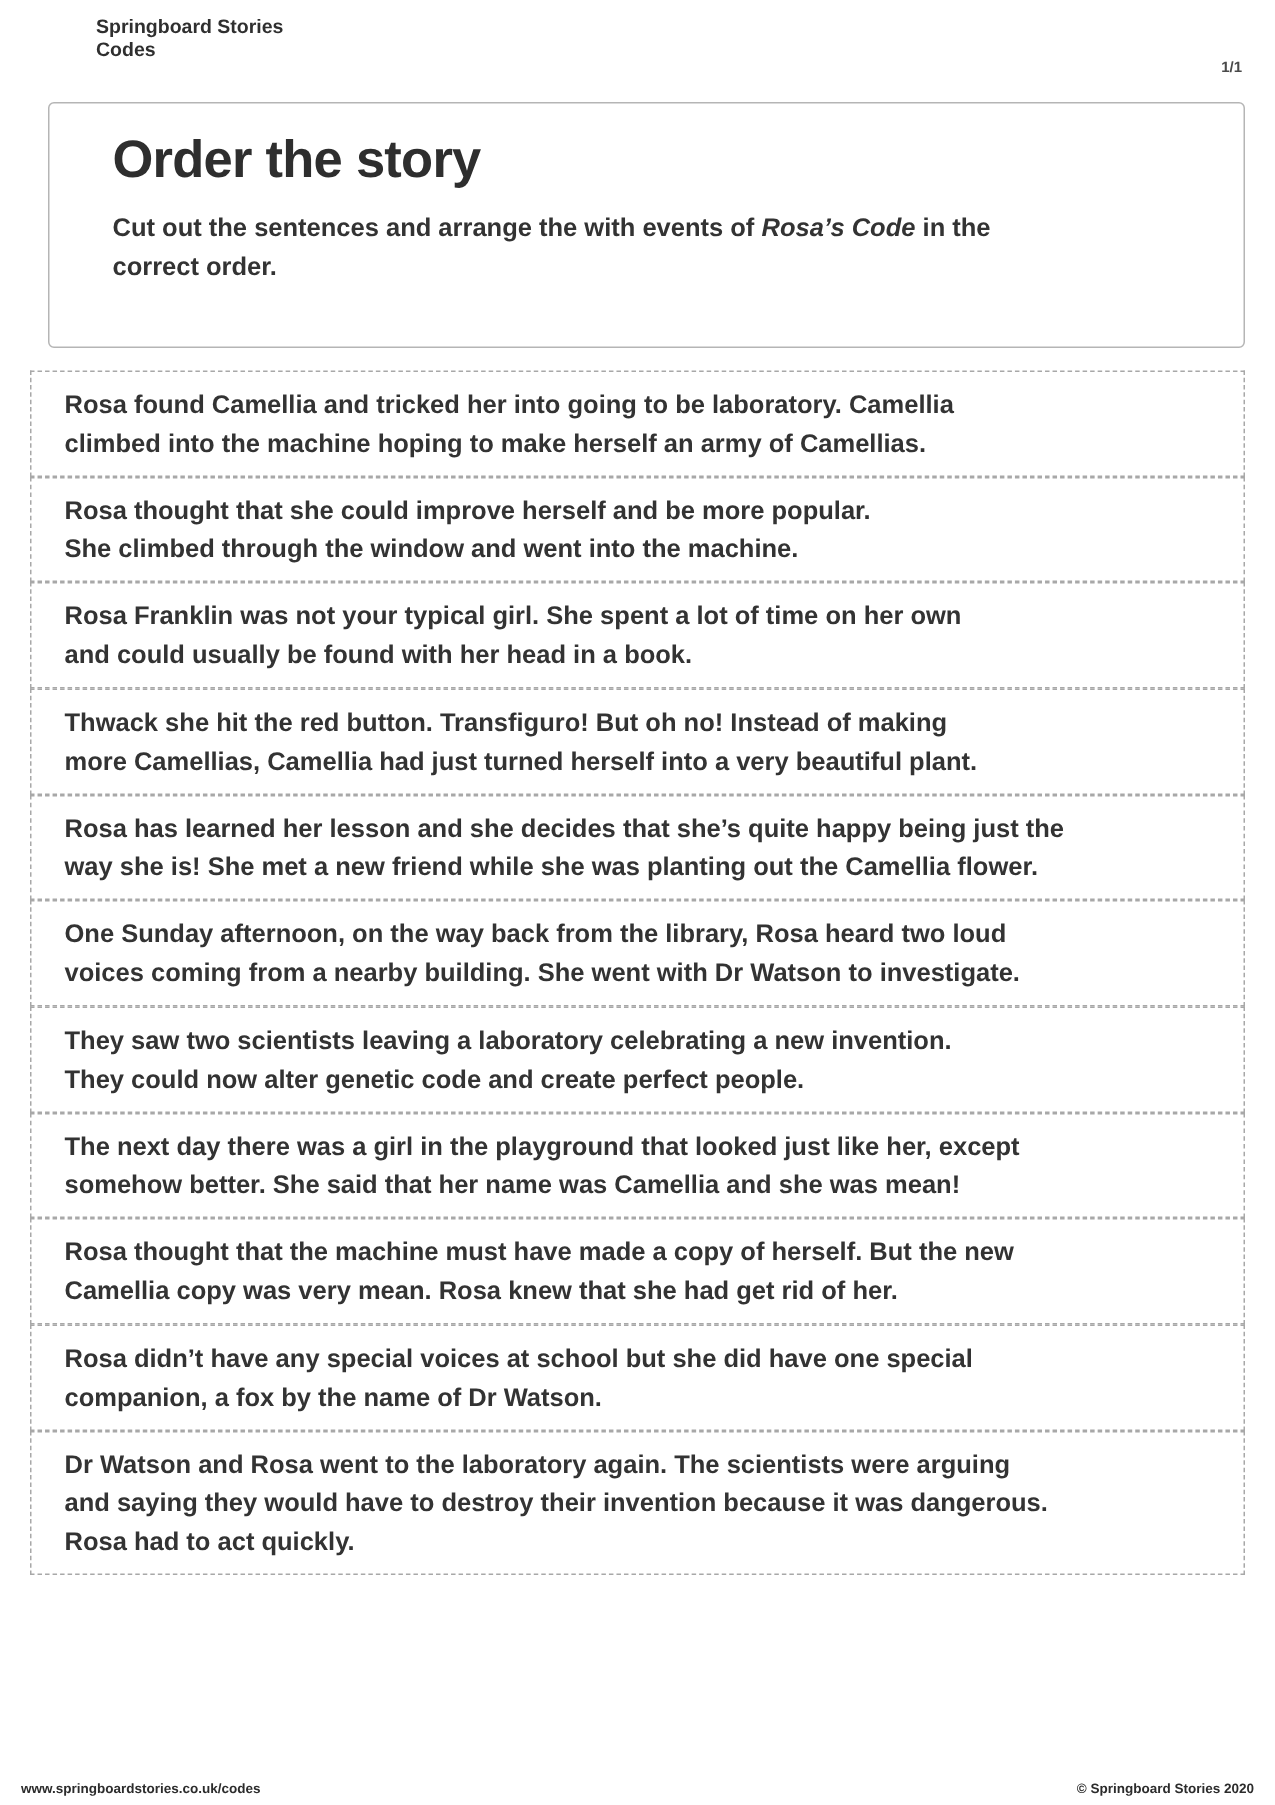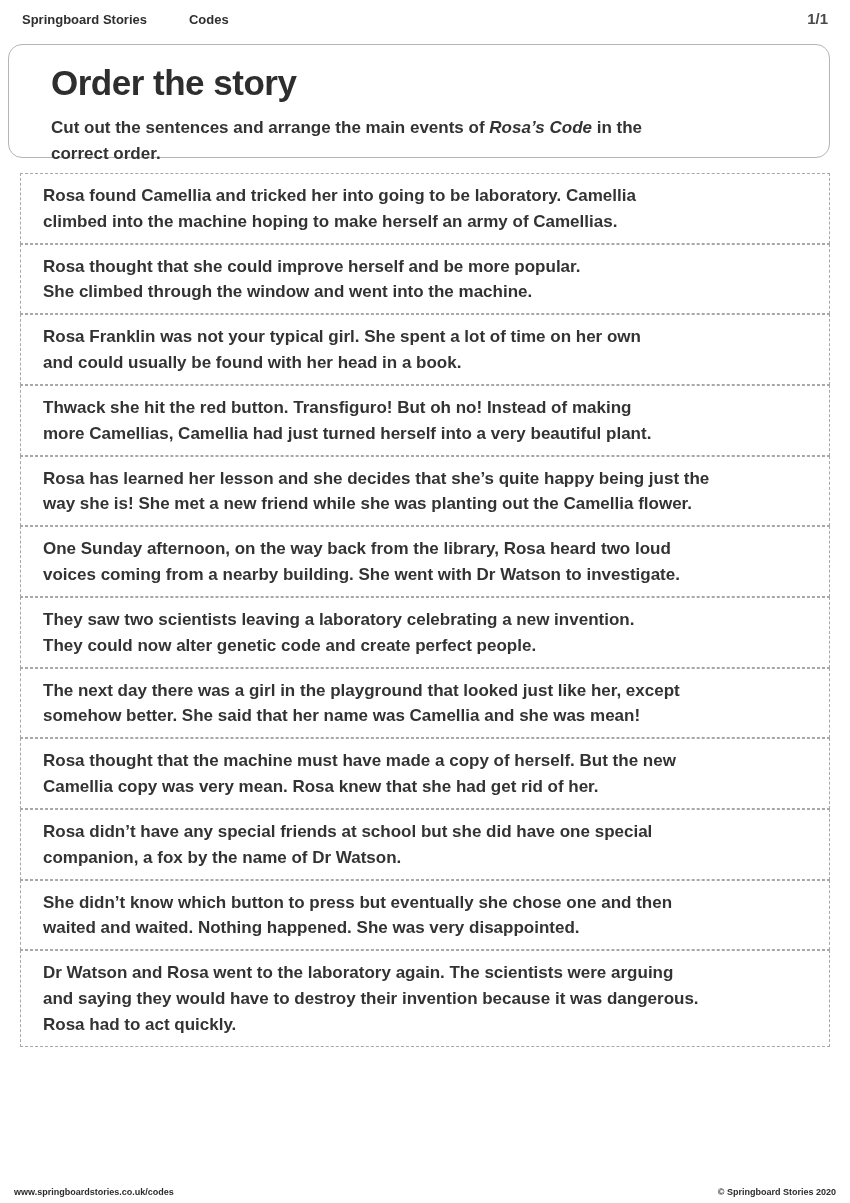--- a/index.html
+++ b/index.html
@@ -22,6 +22,7 @@
     font-size: 13px;
     font-weight: bold;
     color: #2f2f2f;
+    flex-direction: column;
   }
   .header .brand { }
   .header .topic { margin-left: 42px; }

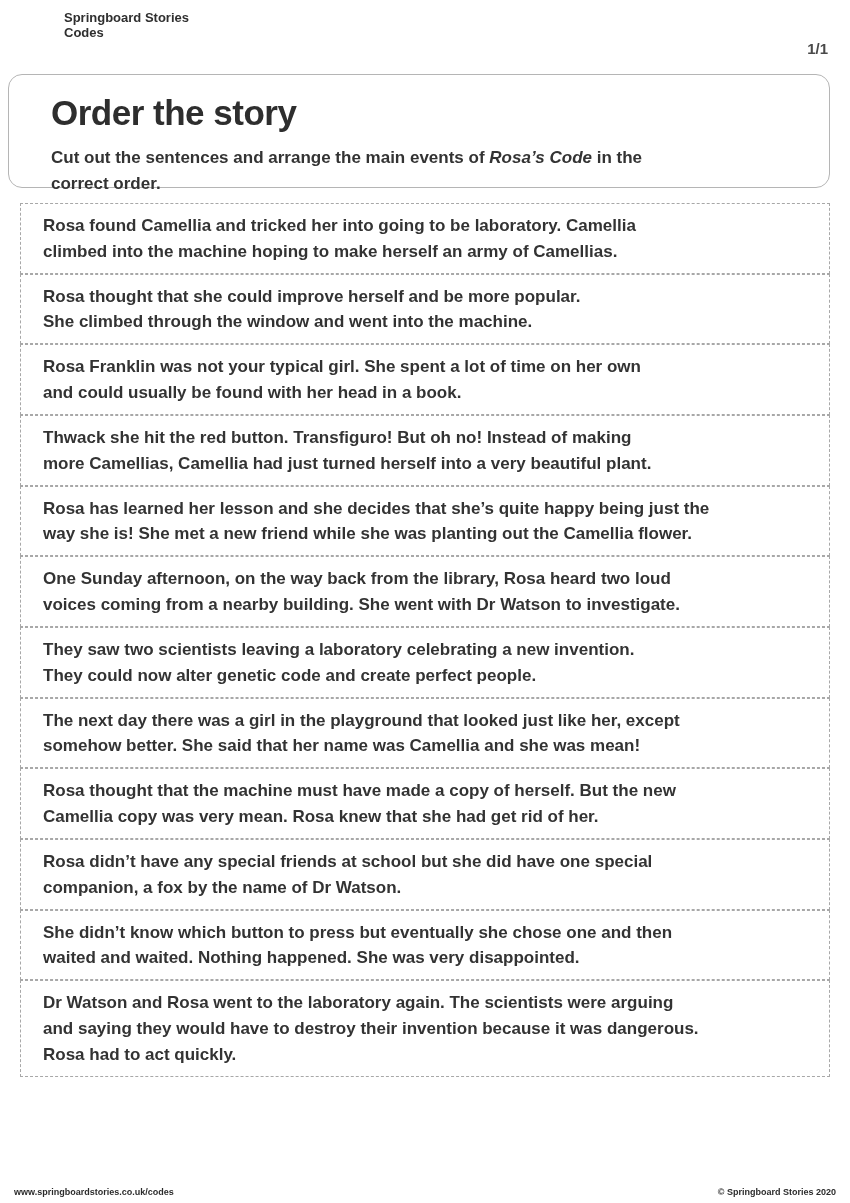--- a/index.html
+++ b/index.html
@@ -28,7 +28,7 @@
   .header .topic { margin-left: 42px; }
   .header .page-num {
     margin-left: auto;
-    font-size: 15px;
+    font-size: 10px;
     font-weight: bold;
     color: #4a4a4a;
   }

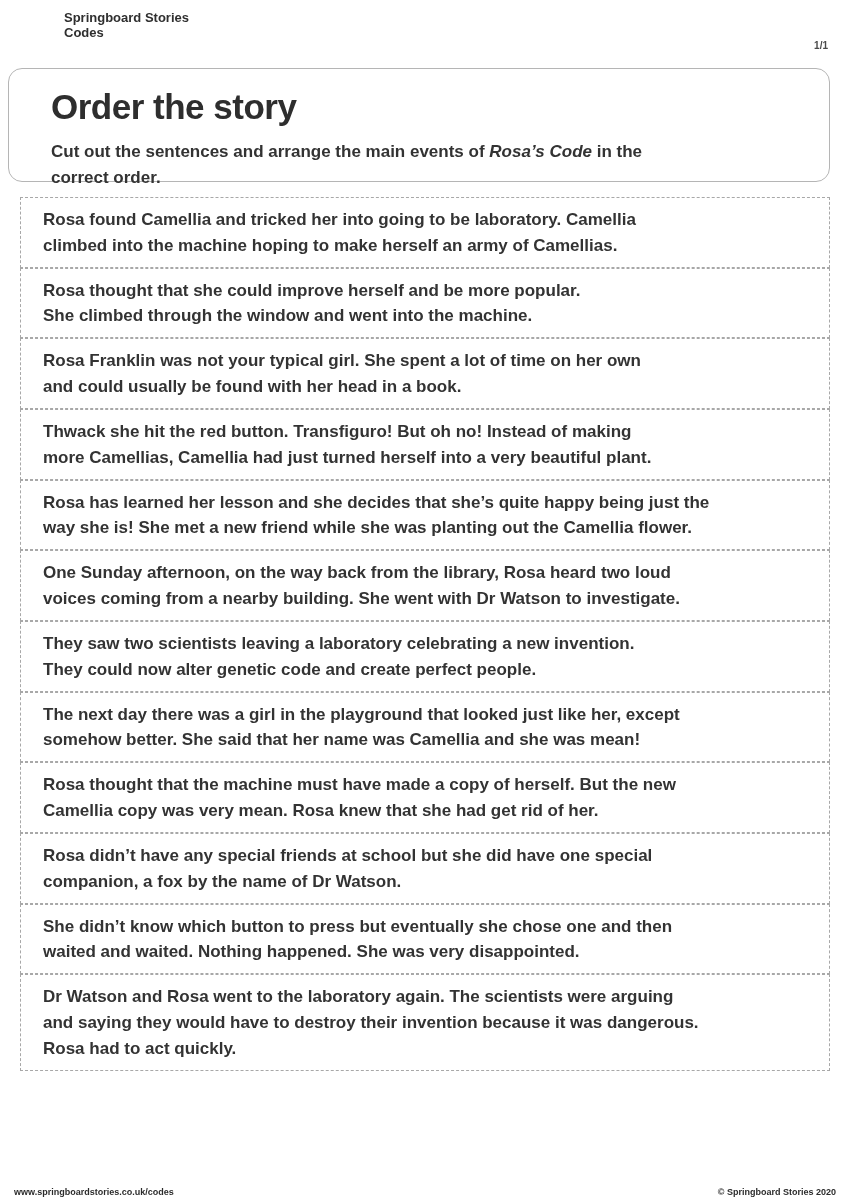--- a/index.html
+++ b/index.html
@@ -34,10 +34,10 @@
   }
   
   .title-box {
-    margin: 17px 20px 15px 8px;
+    margin: 17px 20px 15px 32px;
     border: 1.5px solid #b5b5b5;
-    border-radius: 14px;
-    height: 114px;
+    border-radius: 4px;
+    height: 164px;
     padding: 18px 0 0 42px;
   }
   .title-box h1 {

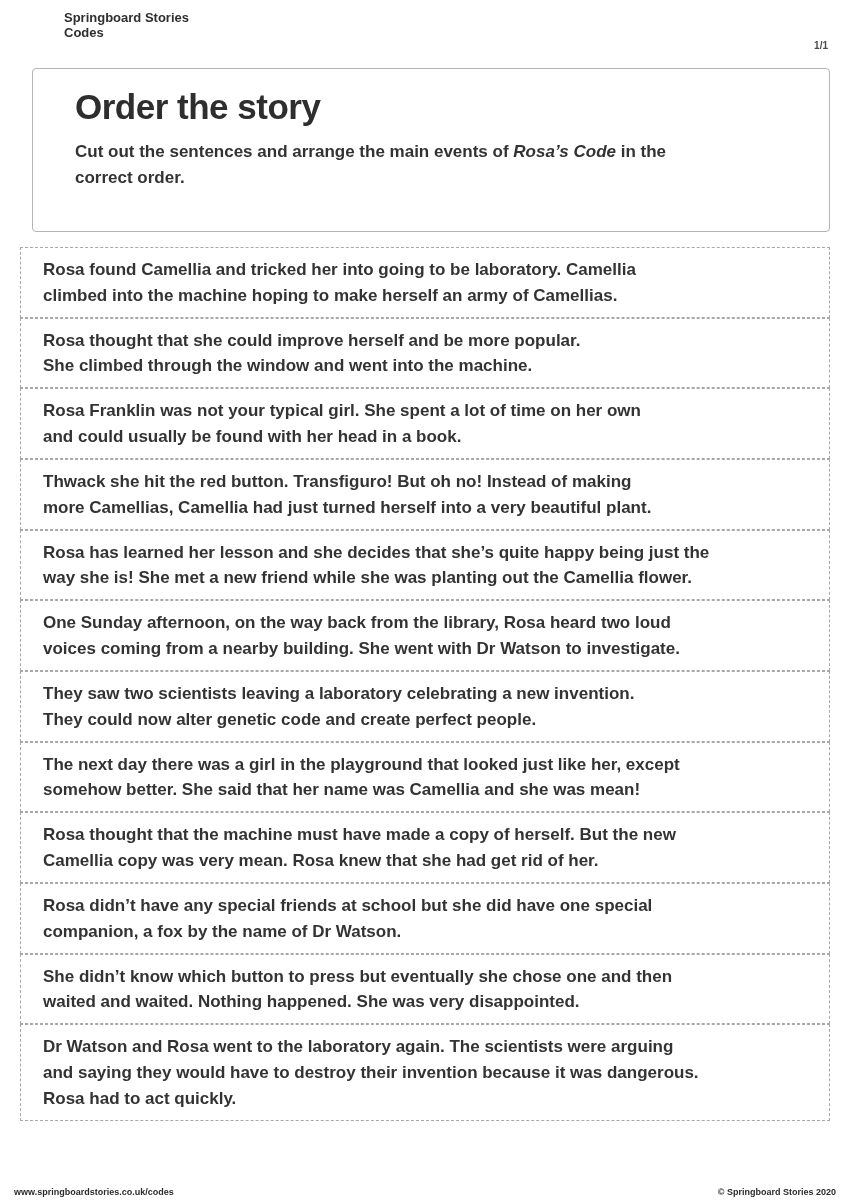--- a/index.html
+++ b/index.html
@@ -104,7 +104,7 @@
 
   <div class="title-box">
     <h1>Order the story</h1>
-    <p class="instruction"><span>Cut out the sentences and arrange the main events of </span><span class="book">Rosa’s Code</span><span> in the
+    <p class="instruction"><span>Cut out the sentences and arrange the with events of </span><span class="book">Rosa’s Code</span><span> in the
 correct order.</span></p>
   </div>
 

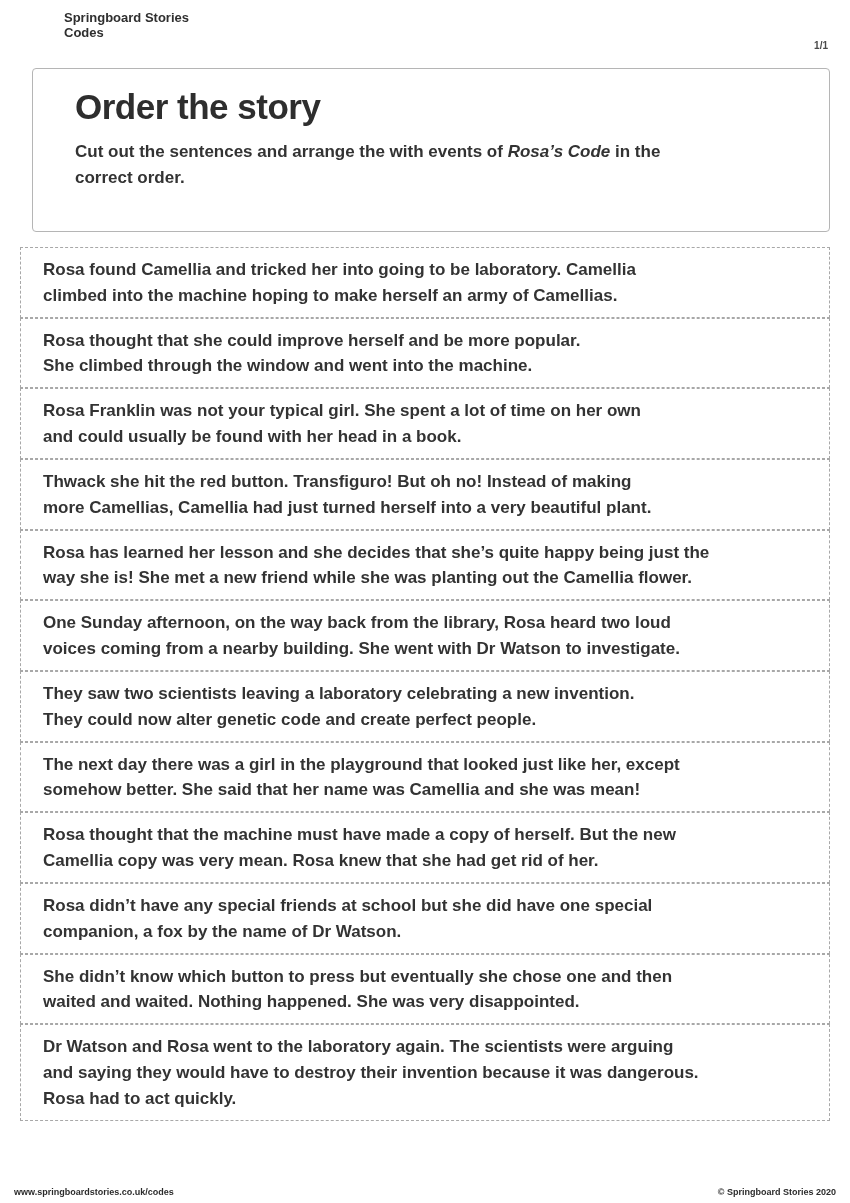--- a/index.html
+++ b/index.html
@@ -146,7 +146,7 @@
 Camellia copy was very mean. Rosa knew that she had get rid of her.</p>
       </div>
     <div class="card">
-        <p class="card-text">Rosa didn’t have any special friends at school but she did have one special
+        <p class="card-text">Rosa didn’t have any special voices at school but she did have one special
 companion, a fox by the name of Dr Watson.</p>
       </div>
     <div class="card">

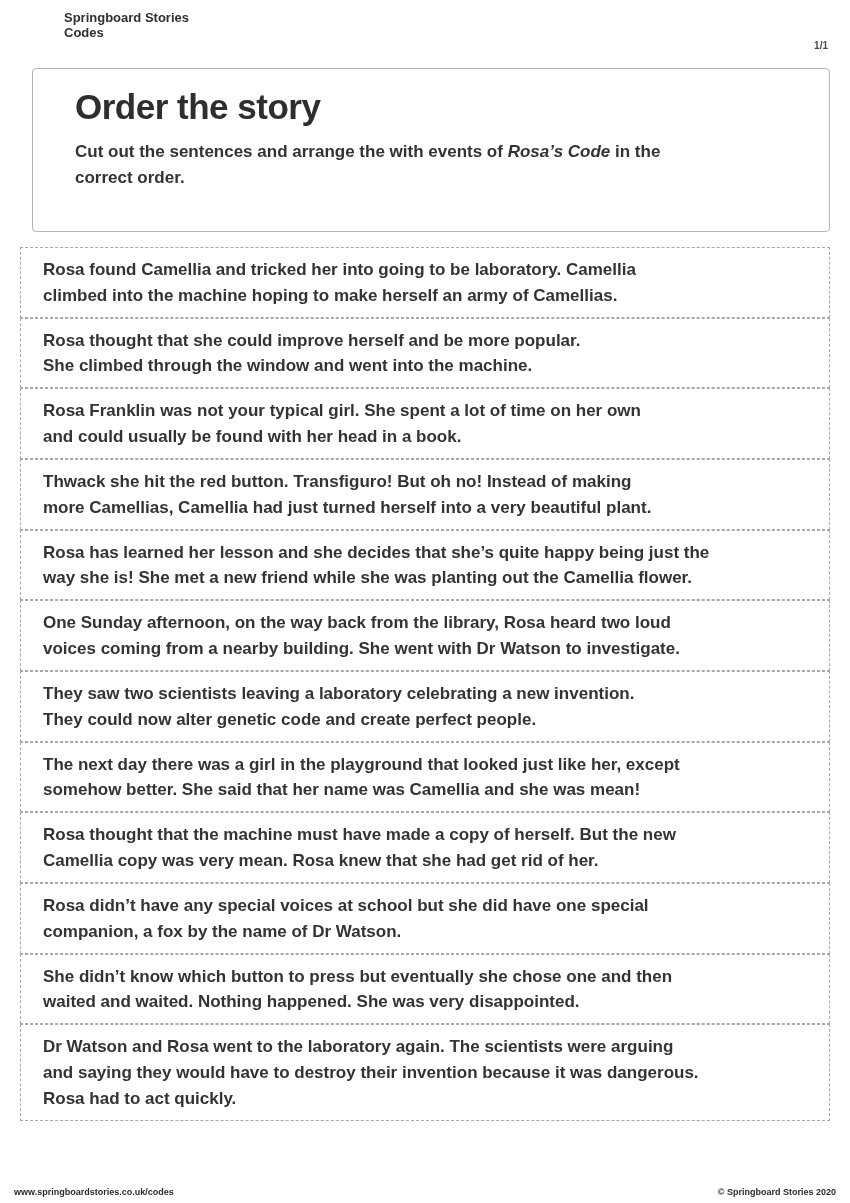--- a/index.html
+++ b/index.html
@@ -150,10 +150,6 @@
 companion, a fox by the name of Dr Watson.</p>
       </div>
     <div class="card">
-        <p class="card-text">She didn’t know which button to press but eventually she chose one and then
-waited and waited. Nothing happened. She was very disappointed.</p>
-      </div>
-    <div class="card">
         <p class="card-text">Dr Watson and Rosa went to the laboratory again. The scientists were arguing
 and saying they would have to destroy their invention because it was dangerous.
 Rosa had to act quickly.</p>

